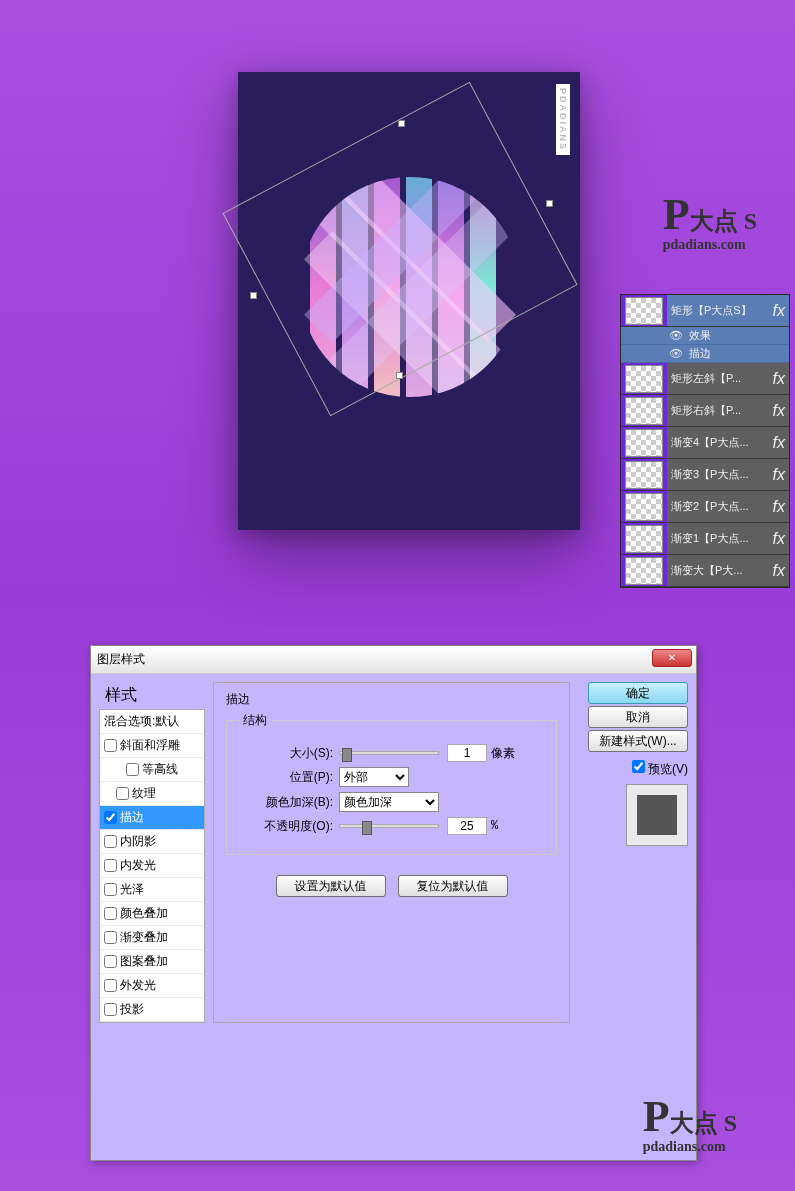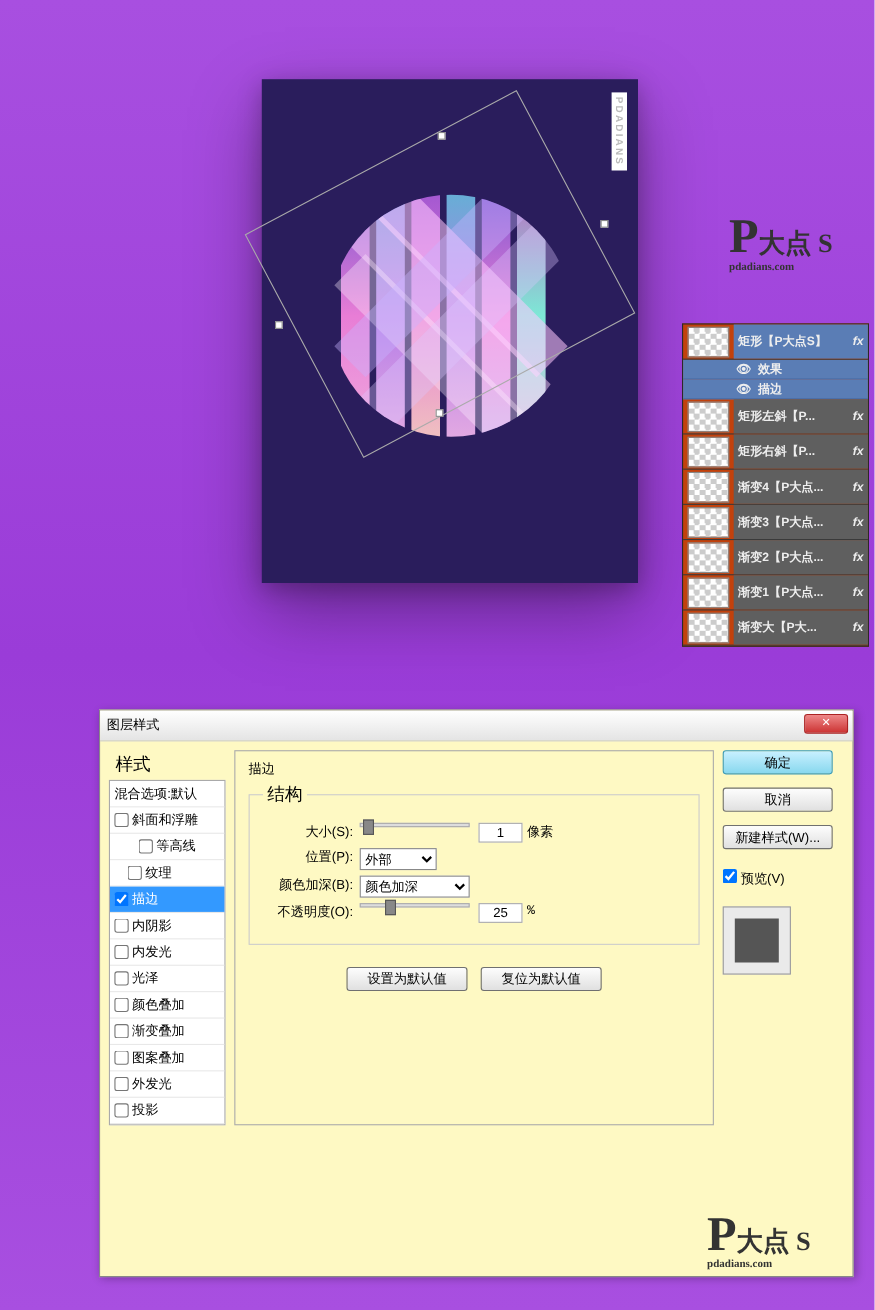--- a/index.html
+++ b/index.html
@@ -29,7 +29,7 @@
   
   .watermark { position: absolute; color: #333; font-family: cursive; font-weight: bold; }
   .wm-big { font-size: 44px; line-height: 0.9; }
-  .wm-sub { font-size: 10px; }
+  .wm-sub { font-size: 14px; }
 
   
   .layers-panel { position: absolute; left: 620px; top: 294px; width: 170px; background: #c2410c; border: 1px solid #2a2a2a; color: #eee; font-weight: bold; }

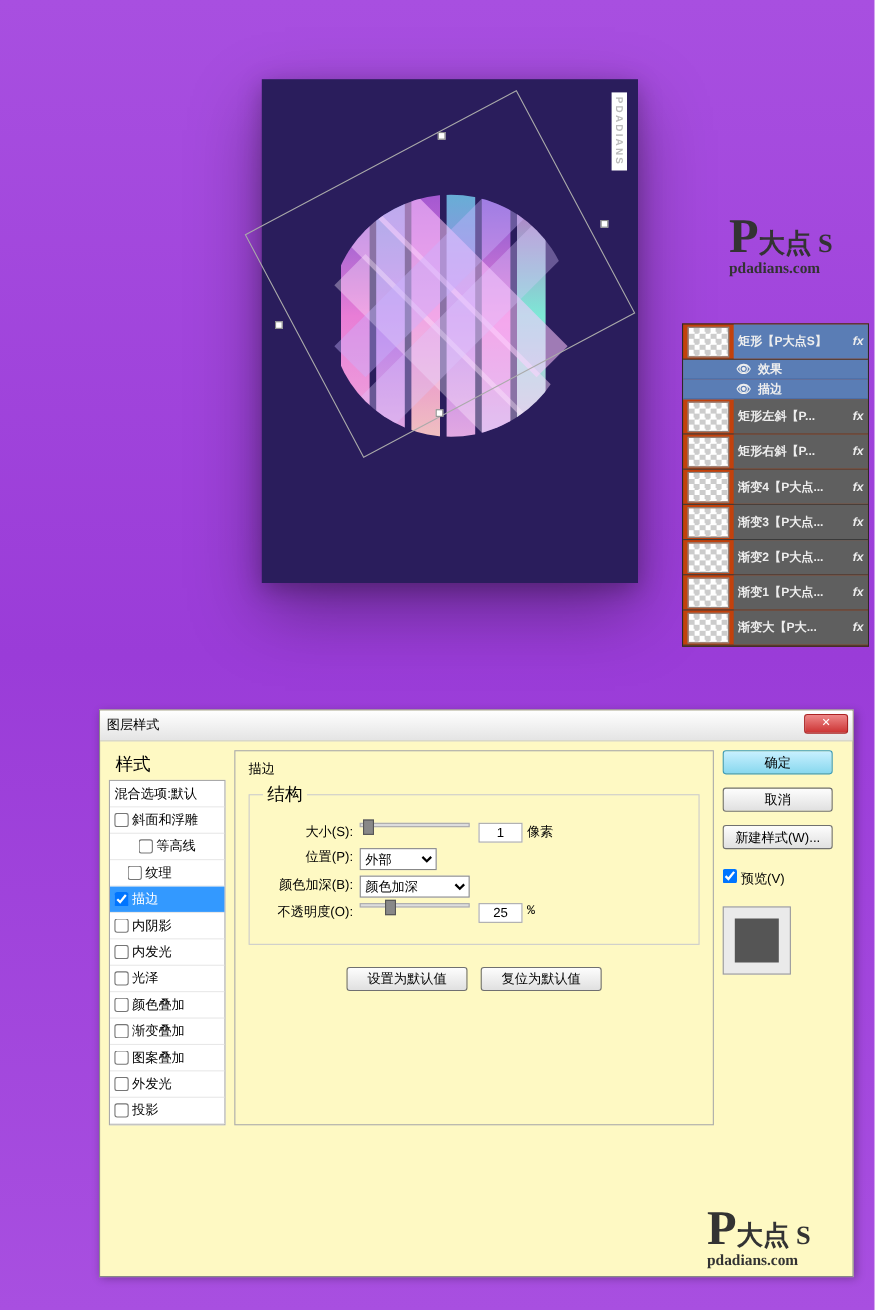--- a/index.html
+++ b/index.html
@@ -32,7 +32,7 @@
   .wm-sub { font-size: 14px; }
 
   
-  .layers-panel { position: absolute; left: 620px; top: 294px; width: 170px; background: #c2410c; border: 1px solid #2a2a2a; color: #eee; font-weight: bold; }
+  .layers-panel { position: absolute; left: 620px; top: 294px; width: 170px; background: #6d28d9; border: 1px solid #2a2a2a; color: #eee; }
   .layer-row { display: flex; align-items: center; height: 32px; border-bottom: 1px solid #3a3a3a; position: relative; }
   .layer-row.active .layer-label { background: #5a7db5; }
   .layer-thumb { width: 38px; height: 28px; margin: 2px 4px; background: repeating-conic-gradient(#ccc 0% 25%, #fff 0% 50%) 0 0/10px 10px; border: 1px solid #888; flex-shrink: 0; }

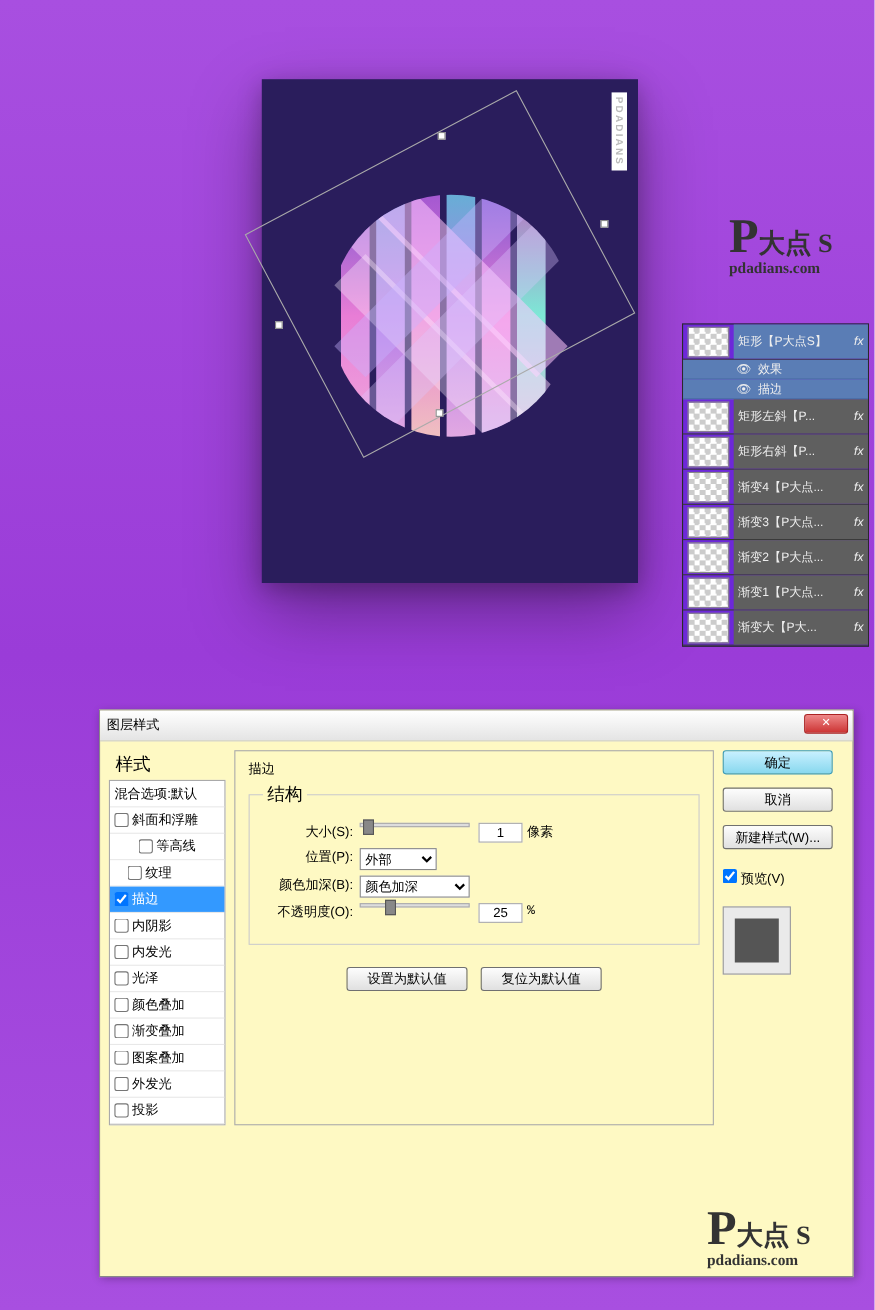--- a/index.html
+++ b/index.html
@@ -37,7 +37,7 @@
   .layer-row.active .layer-label { background: #5a7db5; }
   .layer-thumb { width: 38px; height: 28px; margin: 2px 4px; background: repeating-conic-gradient(#ccc 0% 25%, #fff 0% 50%) 0 0/10px 10px; border: 1px solid #888; flex-shrink: 0; }
   .layer-label { flex: 1; height: 100%; display: flex; align-items: center; padding: 0 4px; font-size: 11px; white-space: nowrap; overflow: hidden; background: #5f5f5f; }
-  .fx-link { position: absolute; right: 4px; font-style: italic; font-size: 11px; color: #eee; }
+  .fx-link { position: absolute; right: 4px; font-style: italic; font-size: 16px; color: #eee; }
   .sub-row { display: flex; align-items: center; height: 18px; background: #5a7db5; padding-left: 48px; font-size: 11px; border-bottom: 1px solid #4a6da5; }
   .eye { width: 14px; margin-right: 6px; font-size: 11px; }
 

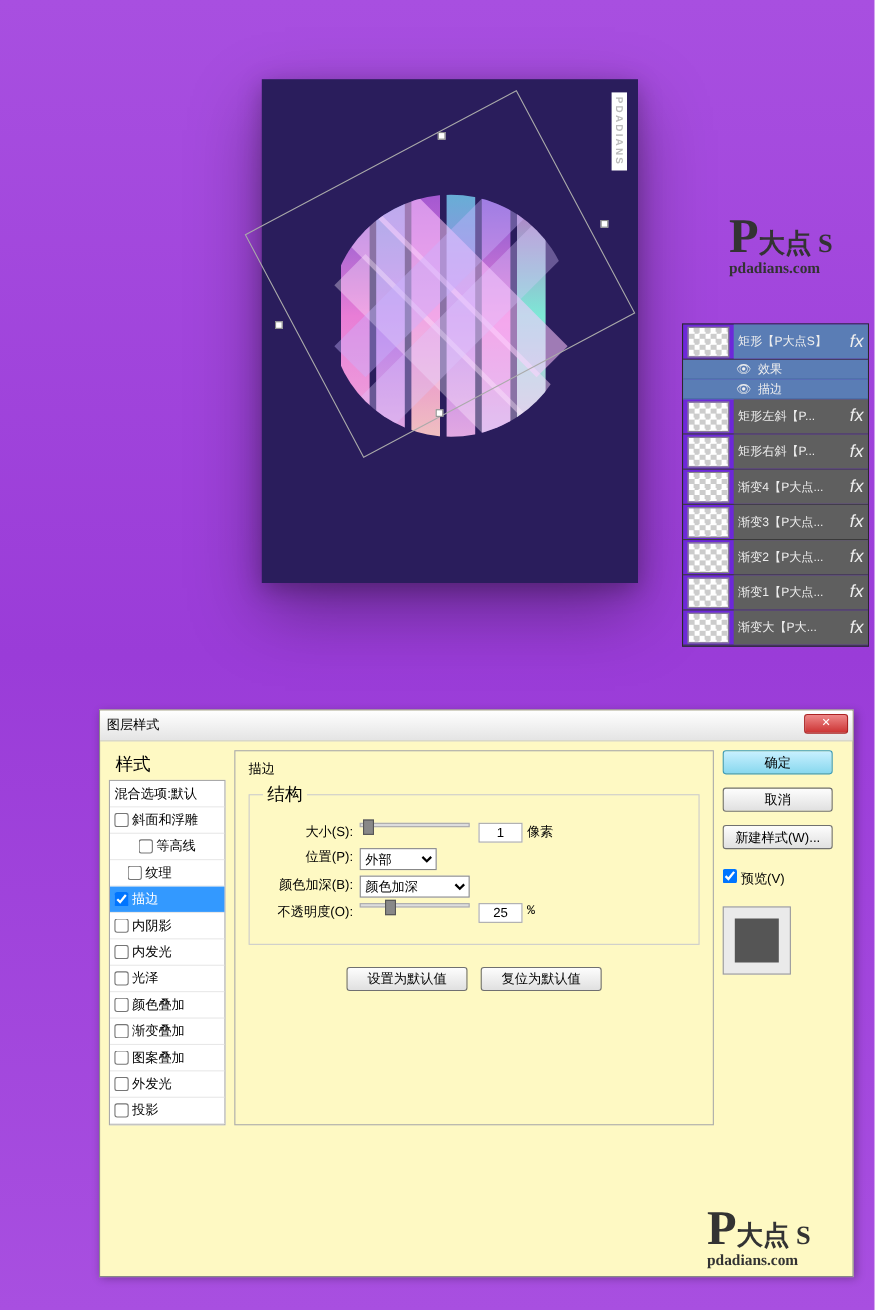--- a/index.html
+++ b/index.html
@@ -42,7 +42,7 @@
   .eye { width: 14px; margin-right: 6px; font-size: 11px; }
 
   
-  .dialog { position: absolute; left: 90px; top: 645px; width: 686px; height: 516px; background: #fef9c3; border: 1px solid #888; box-shadow: 2px 2px 8px rgba(0,0,0,0.3); }
+  .dialog { position: absolute; left: 90px; top: 645px; width: 607px; height: 516px; background: #c4b5fd; border: 1px solid #888; box-shadow: 2px 2px 8px rgba(0,0,0,0.3); }
   .dialog-titlebar { height: 28px; background: linear-gradient(180deg,#fff,#e4e4e4); border-bottom: 1px solid #ccc; display: flex; align-items: center; padding: 0 6px; font-size: 12px; position: relative; }
   .close-btn { position: absolute; right: 4px; top: 3px; width: 40px; height: 18px; background: linear-gradient(180deg,#e88,#c33); border: 1px solid #a22; border-radius: 3px; color: #fff; text-align: center; line-height: 16px; font-size: 10px; }
   .dialog-body { display: flex; padding: 8px; gap: 8px; }

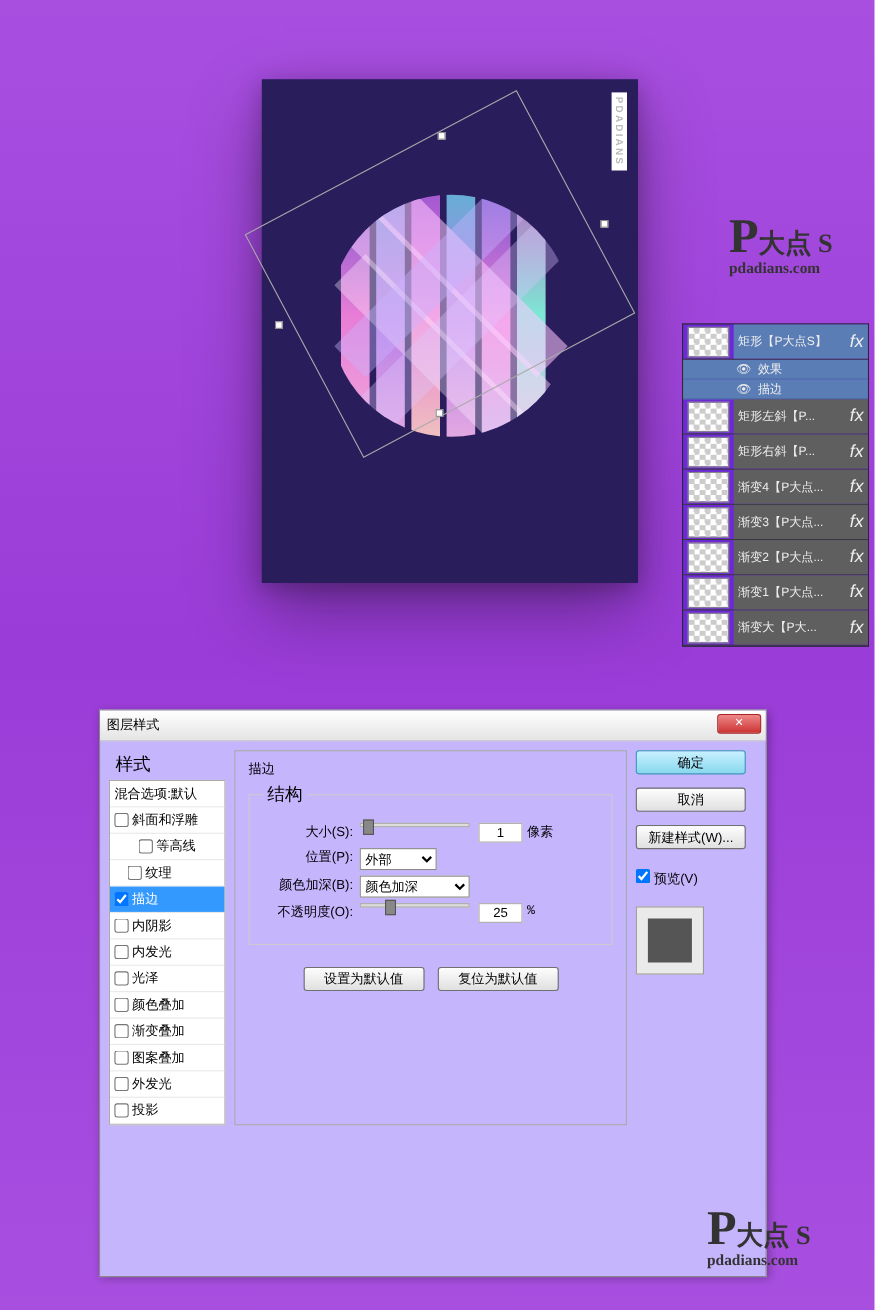--- a/index.html
+++ b/index.html
@@ -53,7 +53,7 @@
   .style-item.sel { background: #3399ff; color: #fff; }
   .style-item input { margin: 0; }
   .main-col { flex: 1; border: 1px solid #aaa; padding: 8px 12px; position: relative; }
-  .right-col { width: 110px; display: flex; flex-direction: column; gap: 12px; align-items: flex-start; }
+  .right-col { width: 110px; display: flex; flex-direction: column; gap: 2px; align-items: flex-end; }
   .btn { width: 100px; height: 22px; border: 1px solid #707070; border-radius: 3px; background: linear-gradient(180deg,#fdfdfd,#e0e0e0); font-size: 12px; cursor: pointer; }
   .btn.primary { background: linear-gradient(180deg,#c8f0ff,#88d8ee); border-color: #3a9ab8; }
   .preview-box { width: 62px; height: 62px; border: 1px solid #999; background: #eaeaea; display: flex; align-items: center; justify-content: center; margin-top: 4px; }

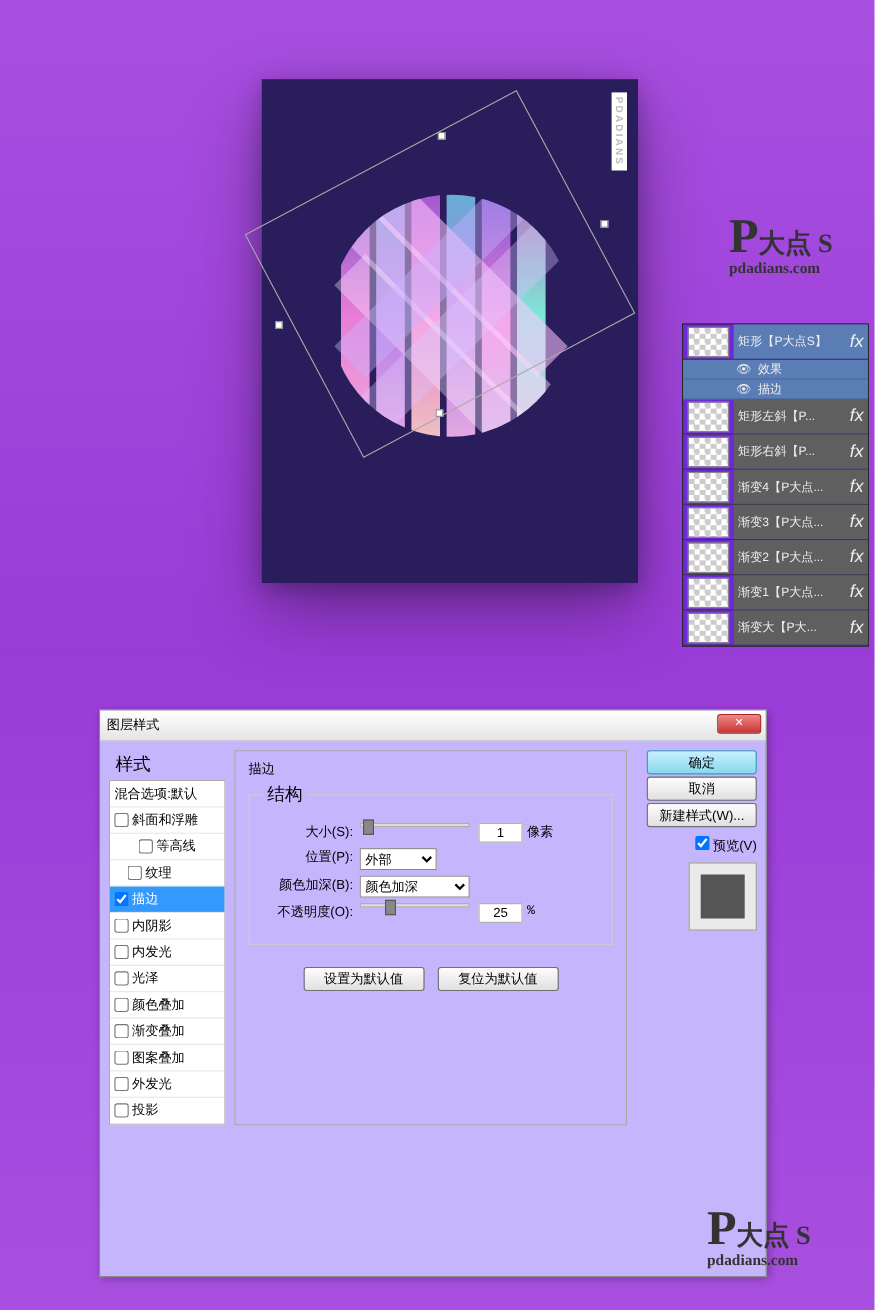--- a/index.html
+++ b/index.html
@@ -59,7 +59,7 @@
   .preview-box { width: 62px; height: 62px; border: 1px solid #999; background: #eaeaea; display: flex; align-items: center; justify-content: center; margin-top: 4px; }
   .preview-swatch { width: 40px; height: 40px; background: #555; }
   fieldset { border: 1px solid #ccc; padding: 10px 12px 14px; margin-bottom: 10px; }
-  legend { padding: 0 4px; font-size: 16px; }
+  legend { padding: 0 4px; font-size: 12px; }
   .form-row { display: flex; margin: 5px 0; font-size: 12px; }
   .form-label { width: 82px; text-align: right; margin-right: 6px; }
   .slider { flex: 0 0 100px; height: 4px; background: #ddd; border: 1px solid #aaa; position: relative; margin-right: 8px; }

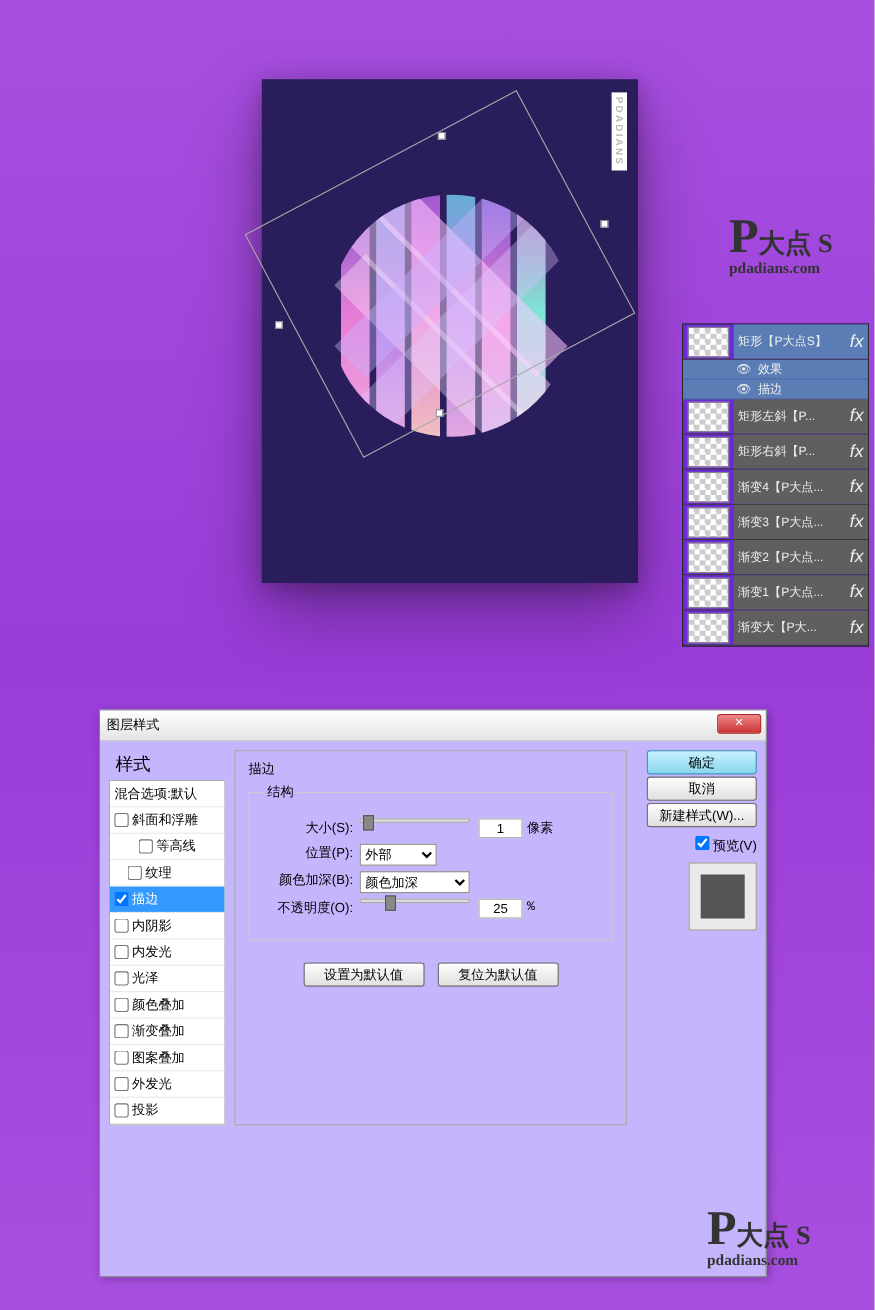--- a/index.html
+++ b/index.html
@@ -60,7 +60,7 @@
   .preview-swatch { width: 40px; height: 40px; background: #555; }
   fieldset { border: 1px solid #ccc; padding: 10px 12px 14px; margin-bottom: 10px; }
   legend { padding: 0 4px; font-size: 12px; }
-  .form-row { display: flex; margin: 5px 0; font-size: 12px; }
+  .form-row { display: flex; align-items: center; margin: 5px 12px; font-size: 12px; }
   .form-label { width: 82px; text-align: right; margin-right: 6px; }
   .slider { flex: 0 0 100px; height: 4px; background: #ddd; border: 1px solid #aaa; position: relative; margin-right: 8px; }
   .slider::after { content:''; position:absolute; top:-4px; width:8px; height:12px; background:#888; border:1px solid #555; }

